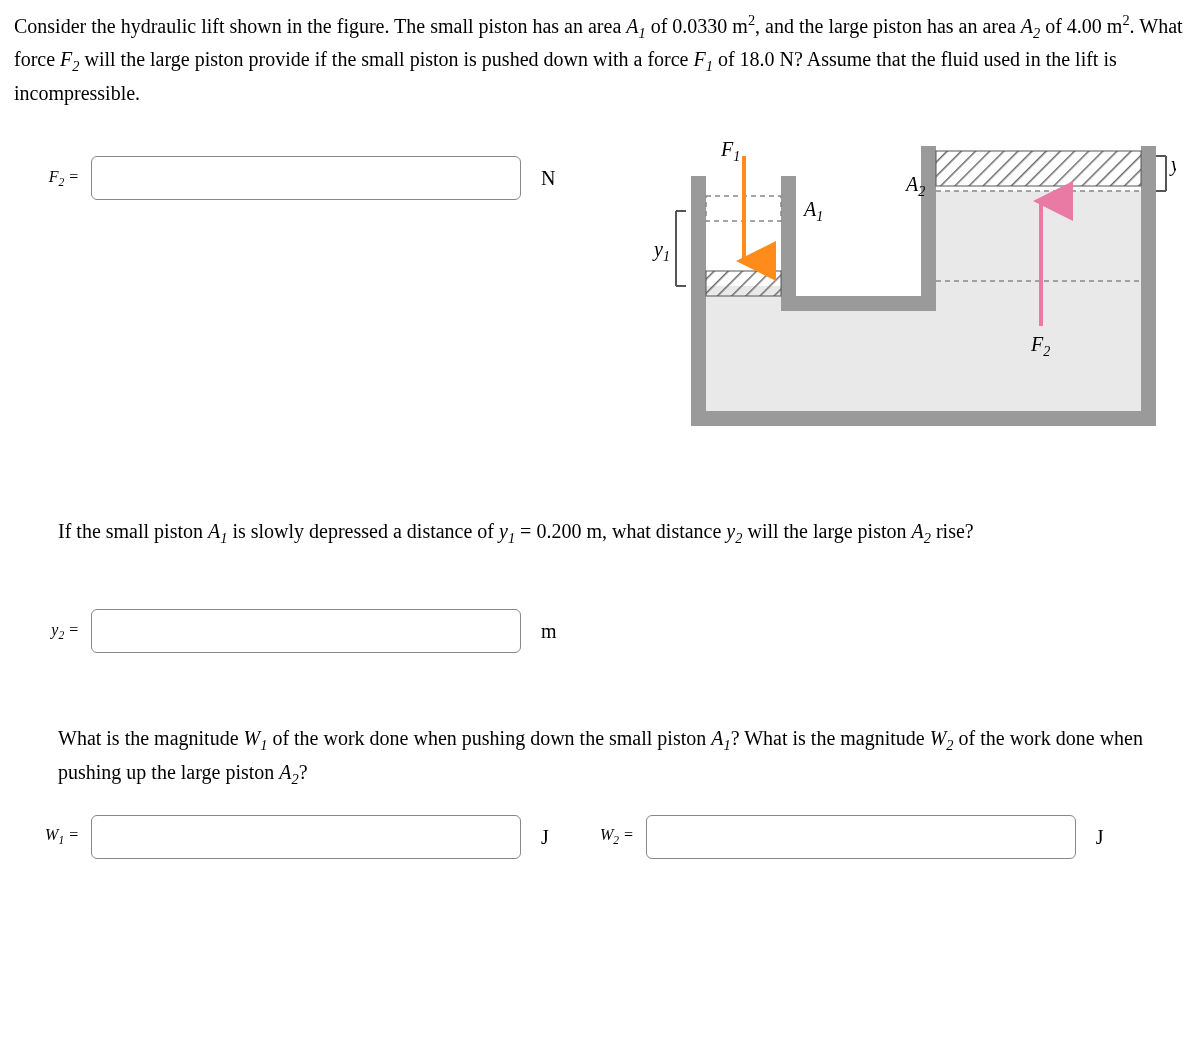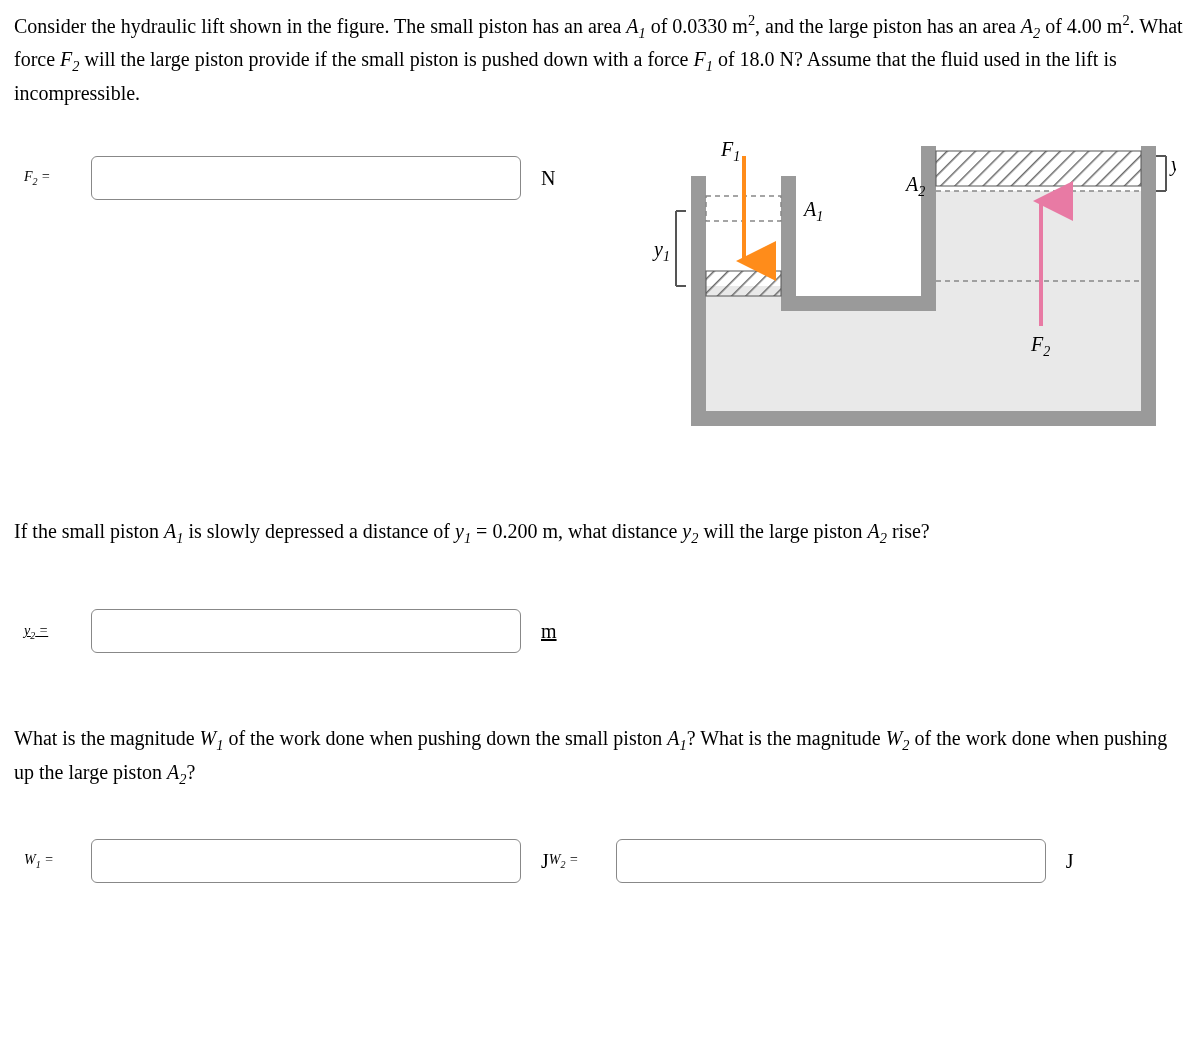--- a/index.html
+++ b/index.html
@@ -32,9 +32,9 @@
     .answer-label {
       font-style: italic;
       font-family: 'Times New Roman', serif;
-      font-size: 14px;
+      font-size: 16px;
       min-width: 55px;
-      text-align: left;
+      text-align: right;
       white-space: nowrap;
     }
     .answer-input {

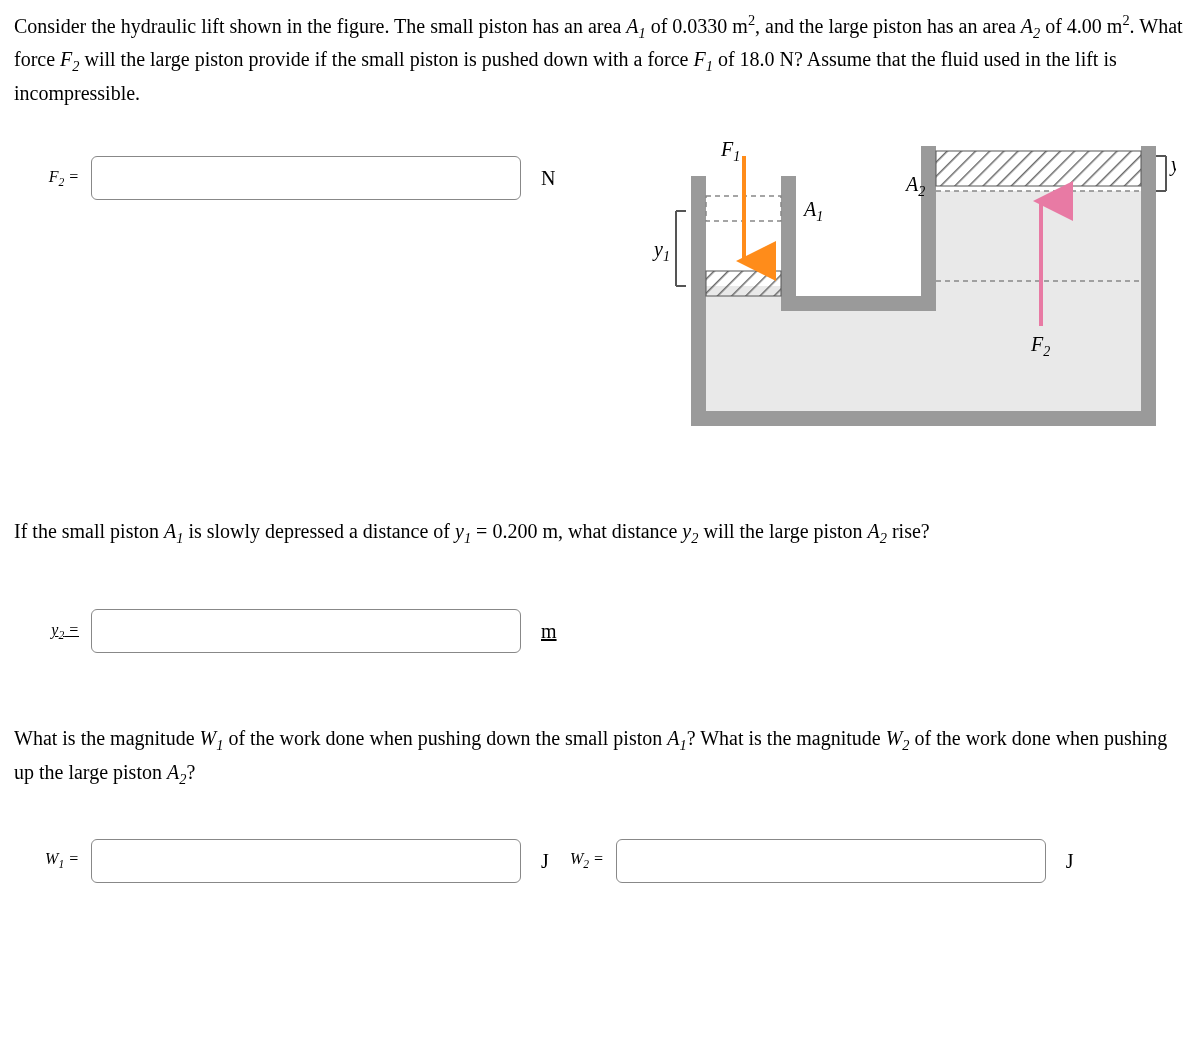--- a/index.html
+++ b/index.html
@@ -61,6 +61,7 @@
     .part-text {
       margin-top: 60px;
       margin-bottom: 10px;
+      margin-left: 44px;
     }
     .dual-answer {
       display: flex;

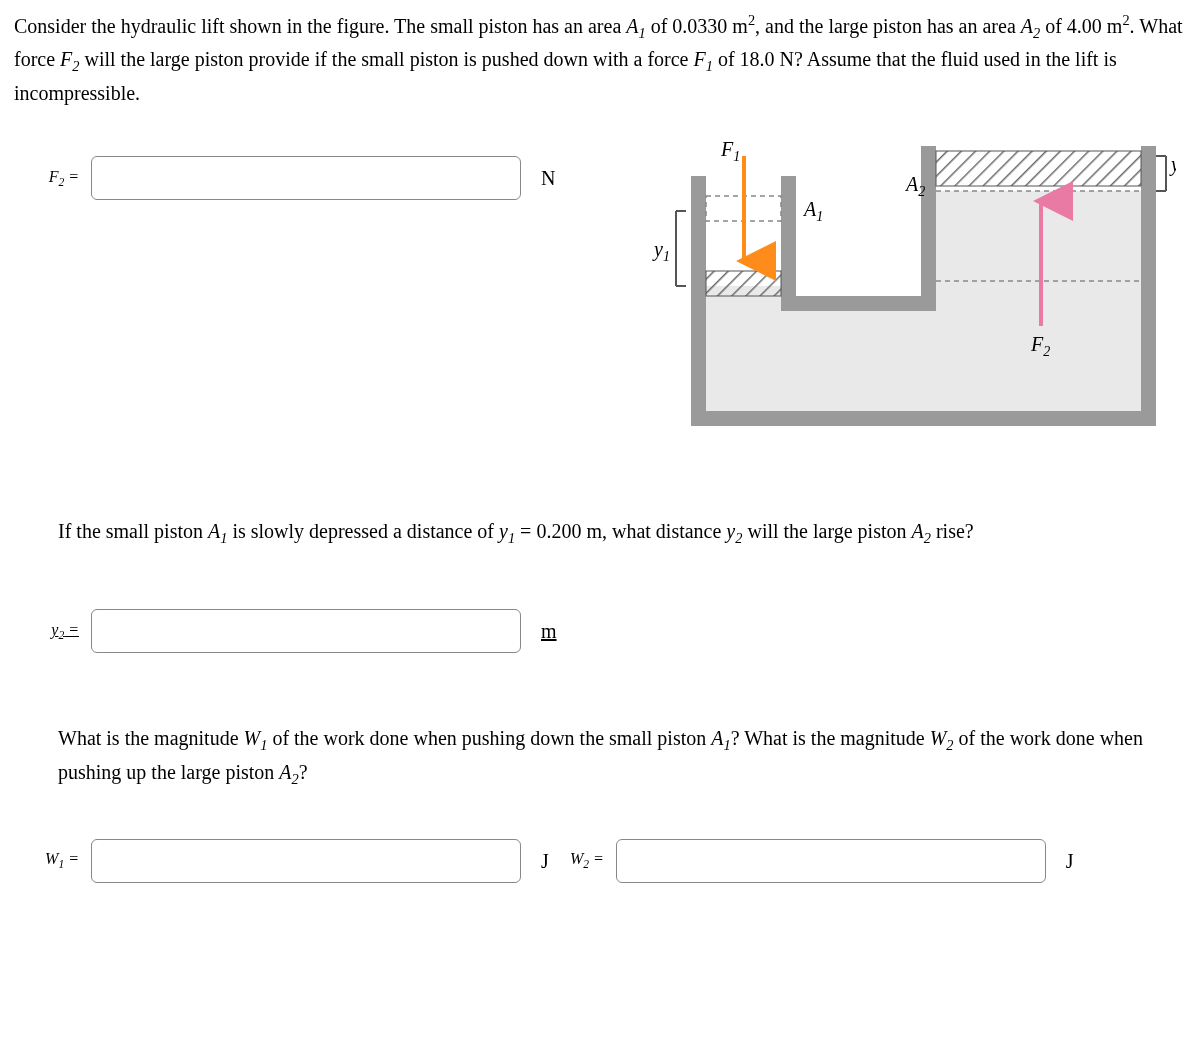--- a/index.html
+++ b/index.html
@@ -156,7 +156,7 @@
   <span>If the small piston </span><span class="var-italic"><span>A</span><span class="sub">1</span></span><span> is slowly depressed a distance of </span><span class="var-italic"><span>y</span><span class="sub">1</span></span><span> = 0.200 m, what distance </span><span class="var-italic"><span>y</span><span class="sub">2</span></span><span> will the large piston </span><span class="var-italic"><span>A</span><span class="sub">2</span></span><span> rise?</span>
 </div>
 
-<div class="answer-group" style="margin-left:10px; margin-top:60px;text-decoration:underline;">
+<div class="answer-group" style="margin-left:10px; margin-top:60px;">
   <span class="answer-label">
     <span class="var-italic"><span>y</span><span class="sub">2</span></span><span> =</span>
   </span>

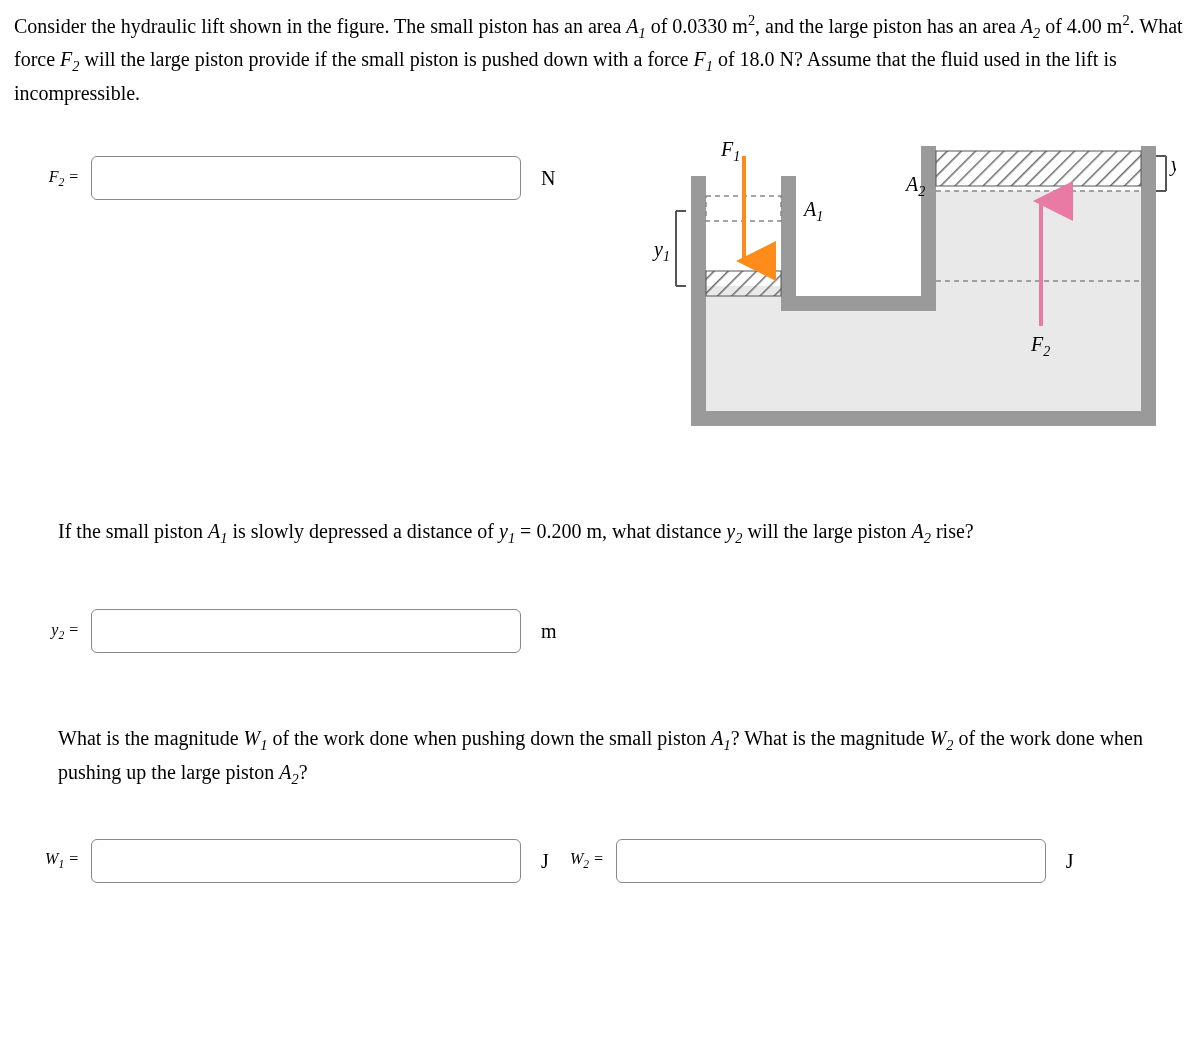--- a/index.html
+++ b/index.html
@@ -66,7 +66,8 @@
     .dual-answer {
       display: flex;
       align-items: center;
-      margin-top: 48px;
+      gap: 30px;
+      margin-top: 24px;
     }
     .q3 .answer-input { width: 430px; }
   </style>

